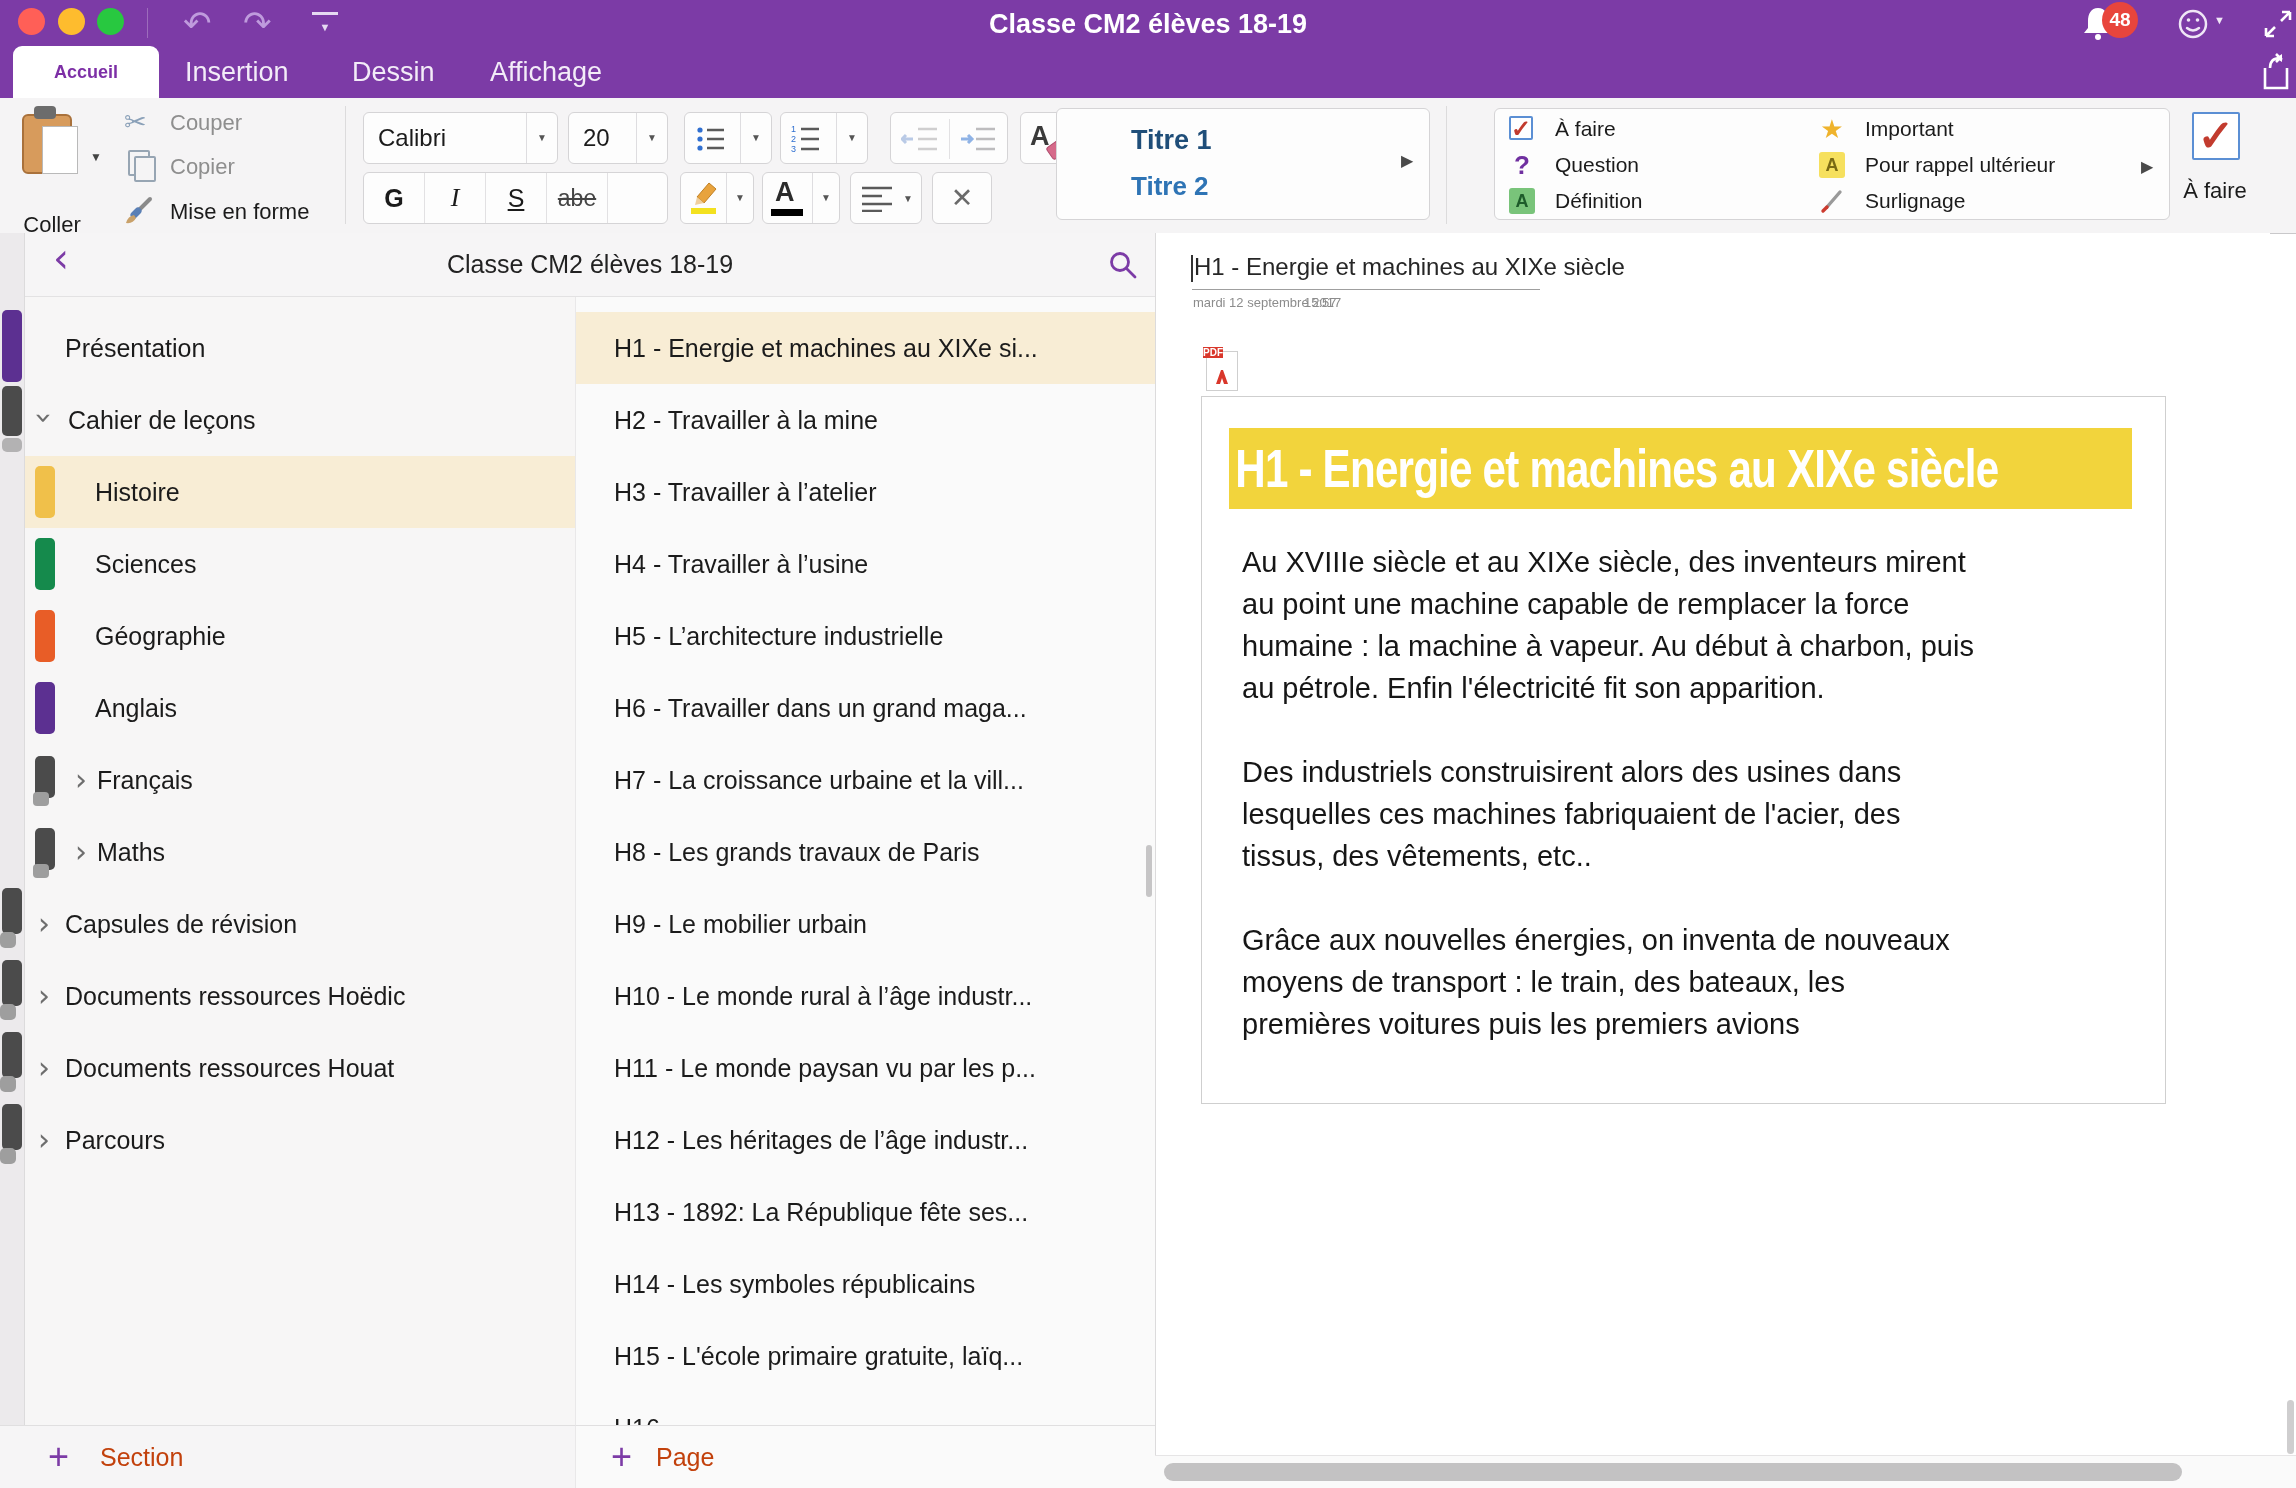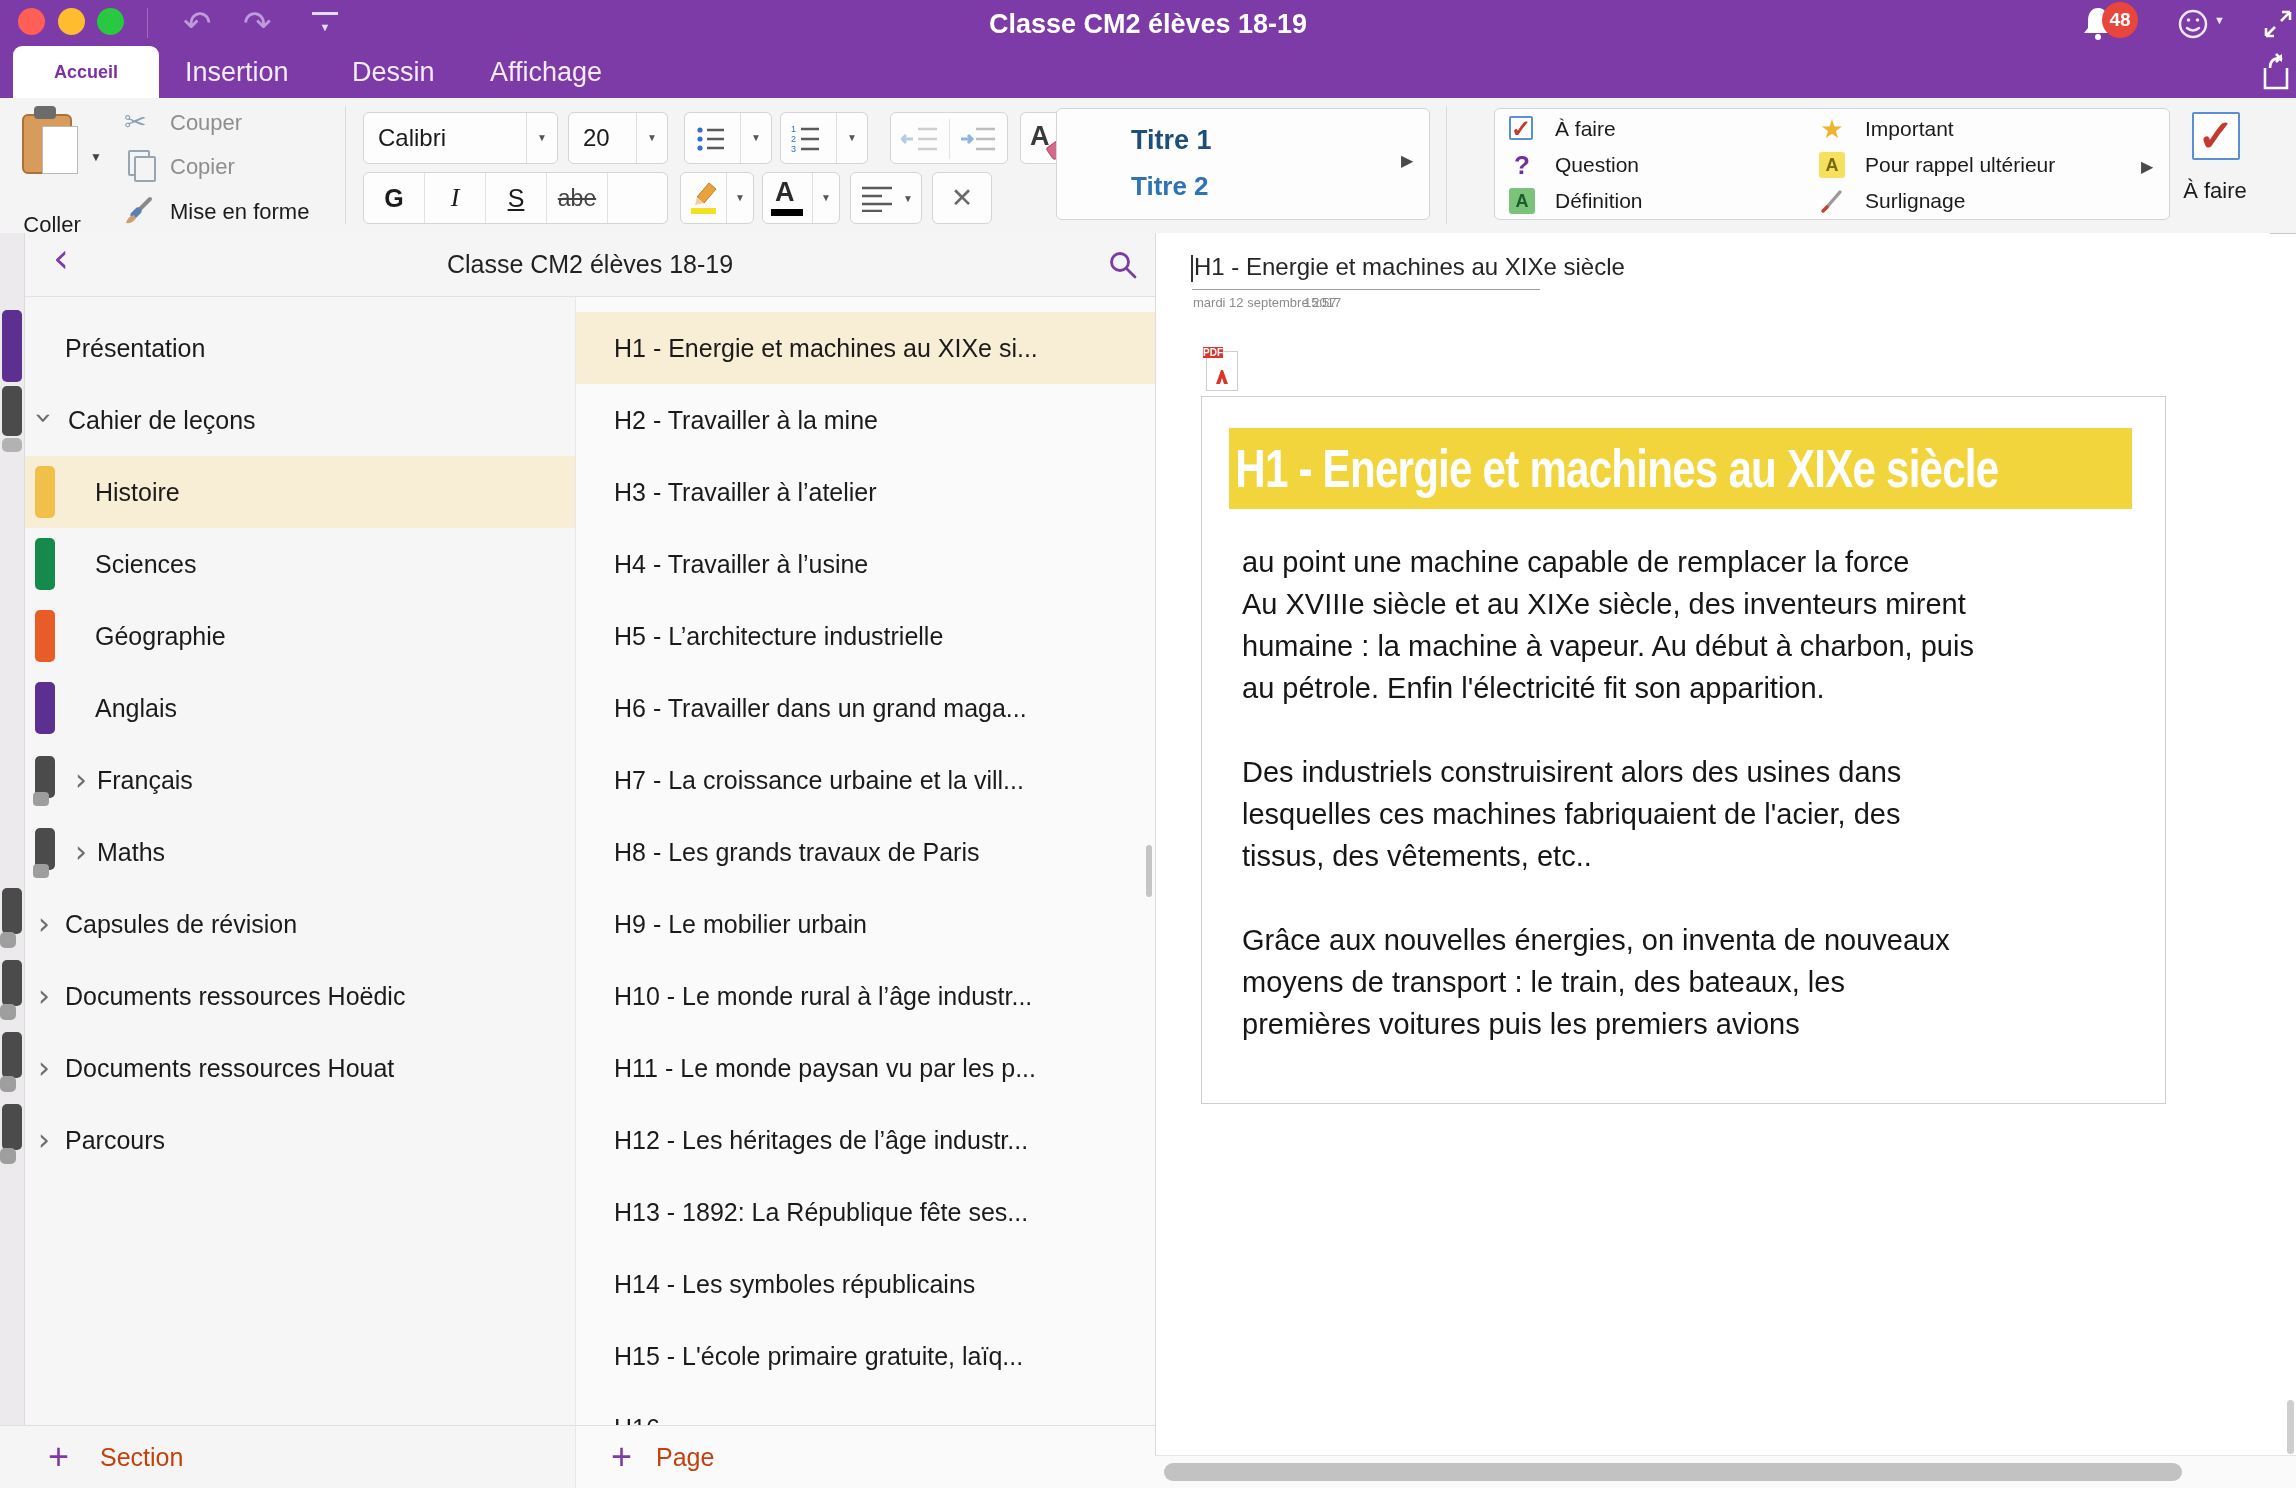--- a/index.html
+++ b/index.html
@@ -434,8 +434,8 @@
         <span>H1 - Energie et machines au XIXe siècle</span>
       </div>
       <div class="para">
+        <div>Au XVIIIe siècle et au XIXe siècle, des inventeurs mirent</div>
         <div>au point une machine capable de remplacer la force</div>
-        <div>Au XVIIIe siècle et au XIXe siècle, des inventeurs mirent</div>
         <div>humaine : la machine à vapeur. Au début à charbon, puis</div>
         <div>au pétrole. Enfin l'électricité fit son apparition.</div>
         <div class="blank"></div>

